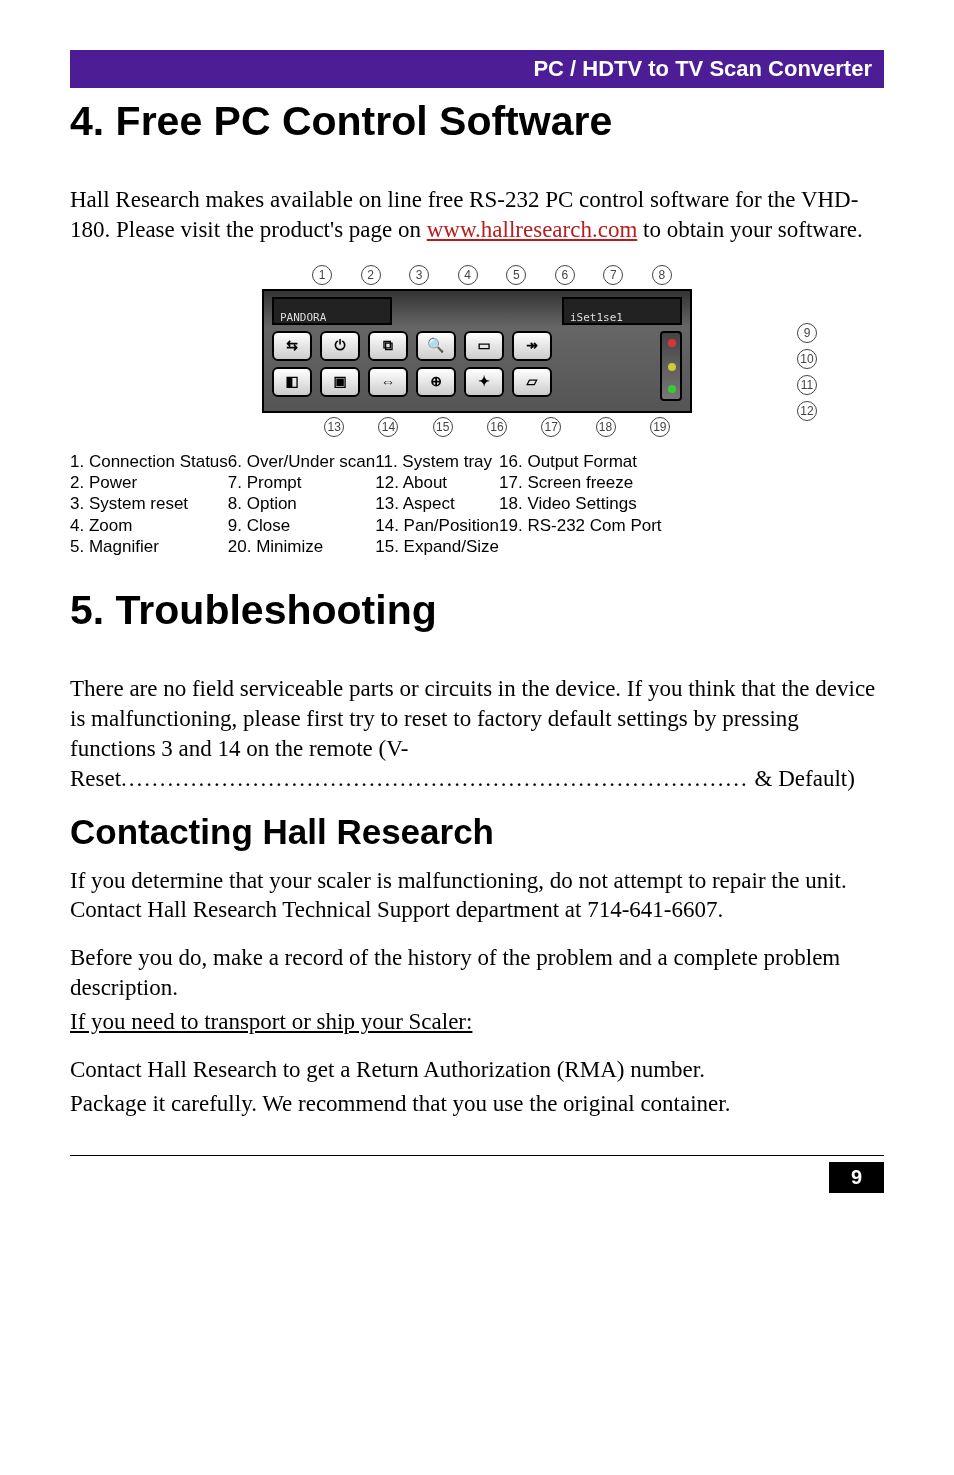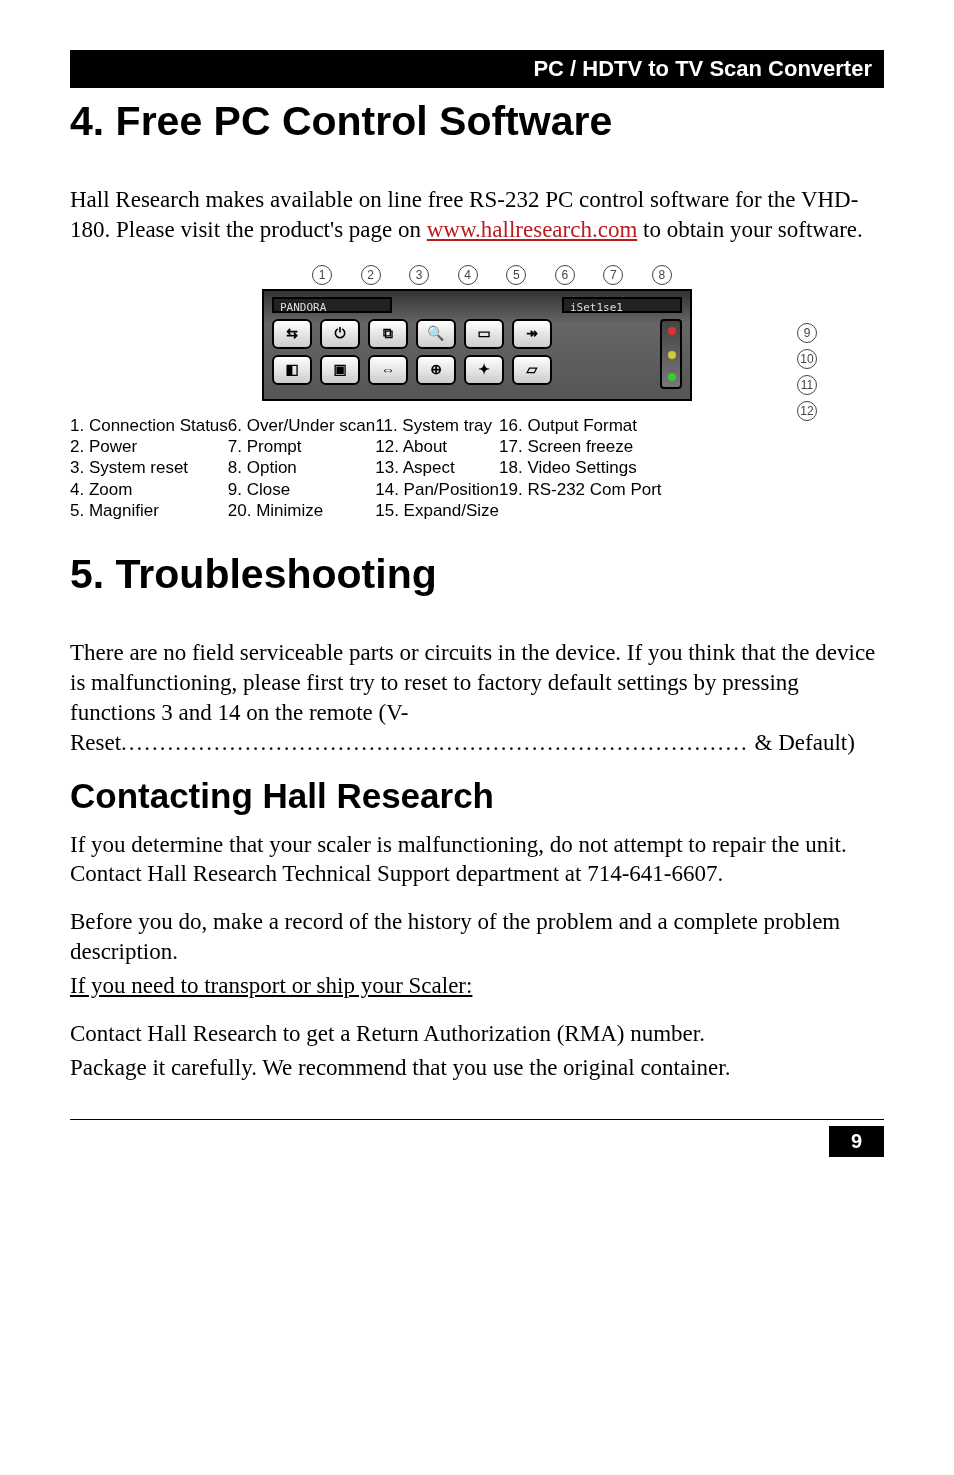--- a/index.html
+++ b/index.html
@@ -7,7 +7,7 @@
   .page { padding: 50px 70px 40px 70px; }
 
   .header-bar {
-    background: #000000;
+    background: #4c1d95;
     color: #fff;
     font-family: Arial, Helvetica, sans-serif;
     font-weight: bold;

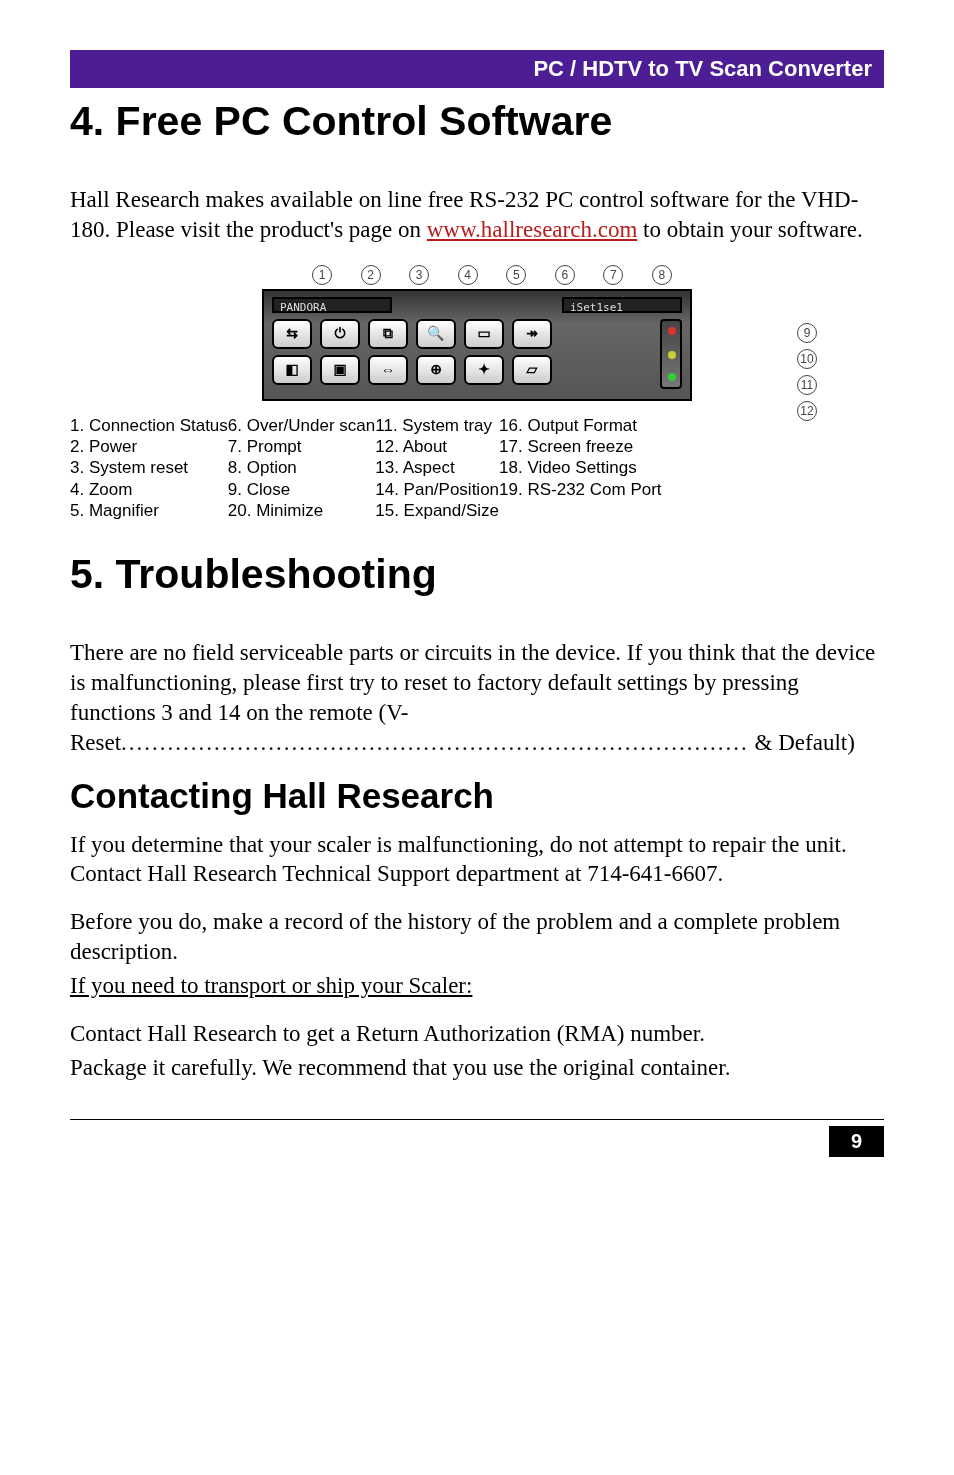--- a/index.html
+++ b/index.html
@@ -80,7 +80,7 @@
   .lcd {
     background: #222; border: 2px solid #000;
     font-family: monospace; font-size: 11px; color: #ddd;
-    padding: 2px 6px; width: 120px; height: 16px; overflow: hidden;
+    padding: 12px 6px; width: 120px; height: 16px; overflow: hidden;
   }
   .btn-row { display: flex; gap: 8px; align-items: center; margin-bottom: 6px; }
   .sq-btn {

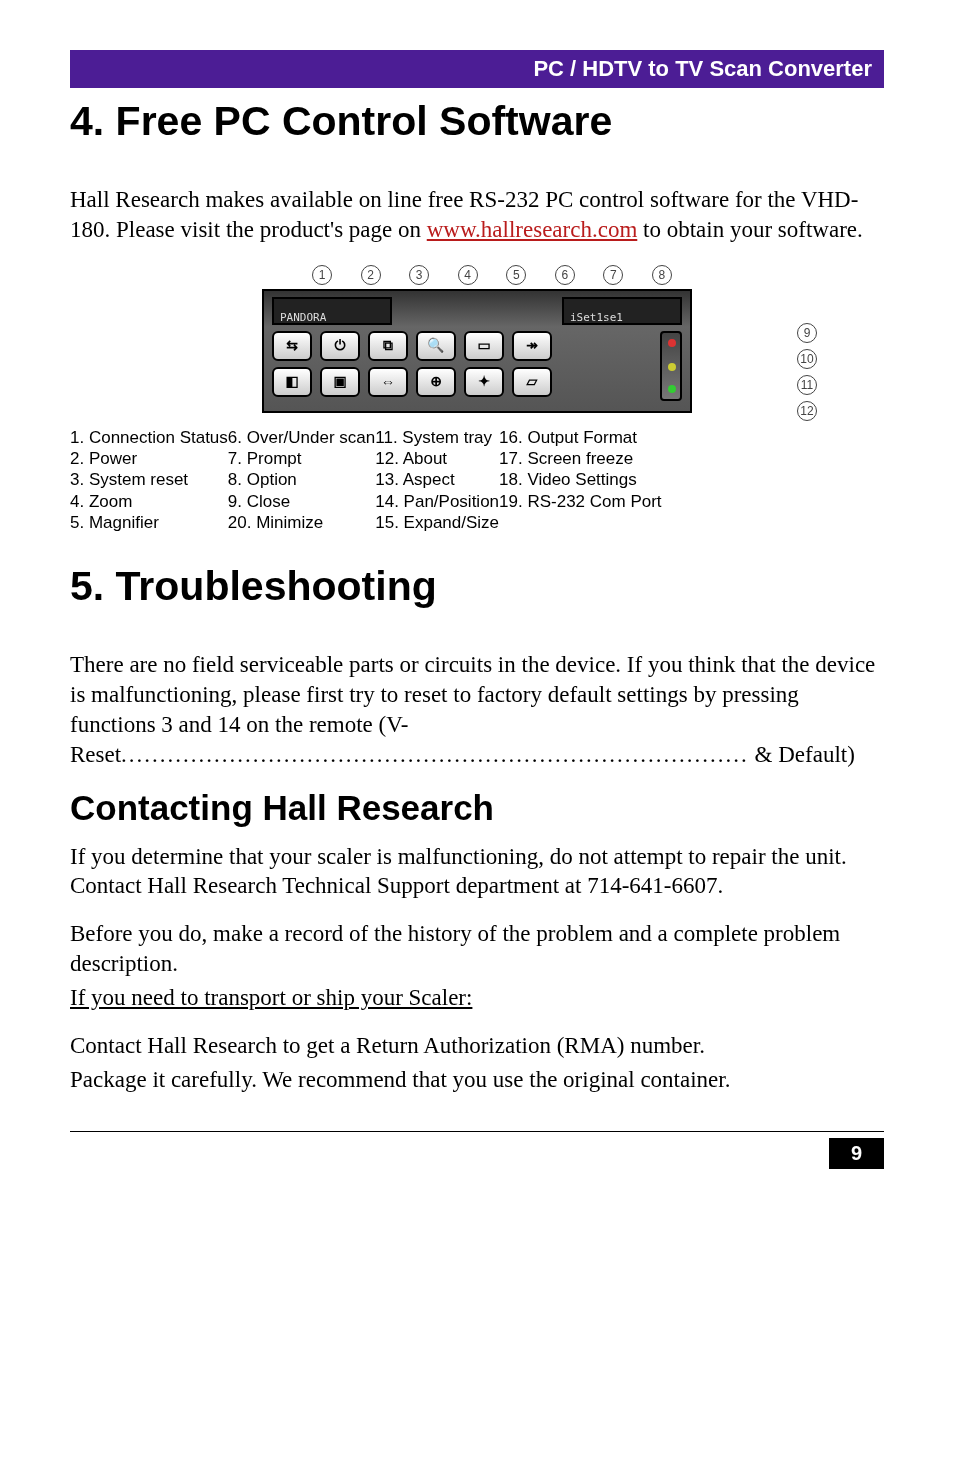--- a/index.html
+++ b/index.html
@@ -206,6 +206,15 @@
         </div>
       </div>
 
+      <div class="callout-row bottom">
+        <span class="circ">13</span>
+        <span class="circ">14</span>
+        <span class="circ">15</span>
+        <span class="circ">16</span>
+        <span class="circ">17</span>
+        <span class="circ">18</span>
+        <span class="circ">19</span>
+      </div>
     </div>
   </div>
 

